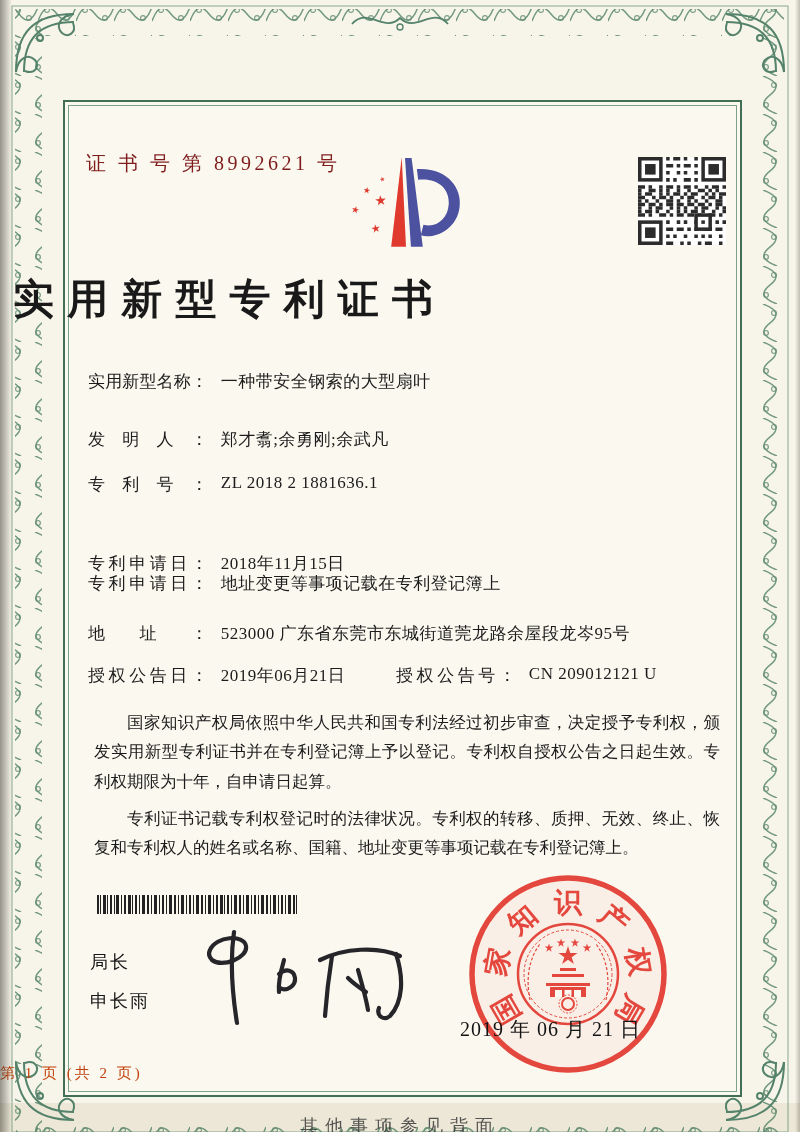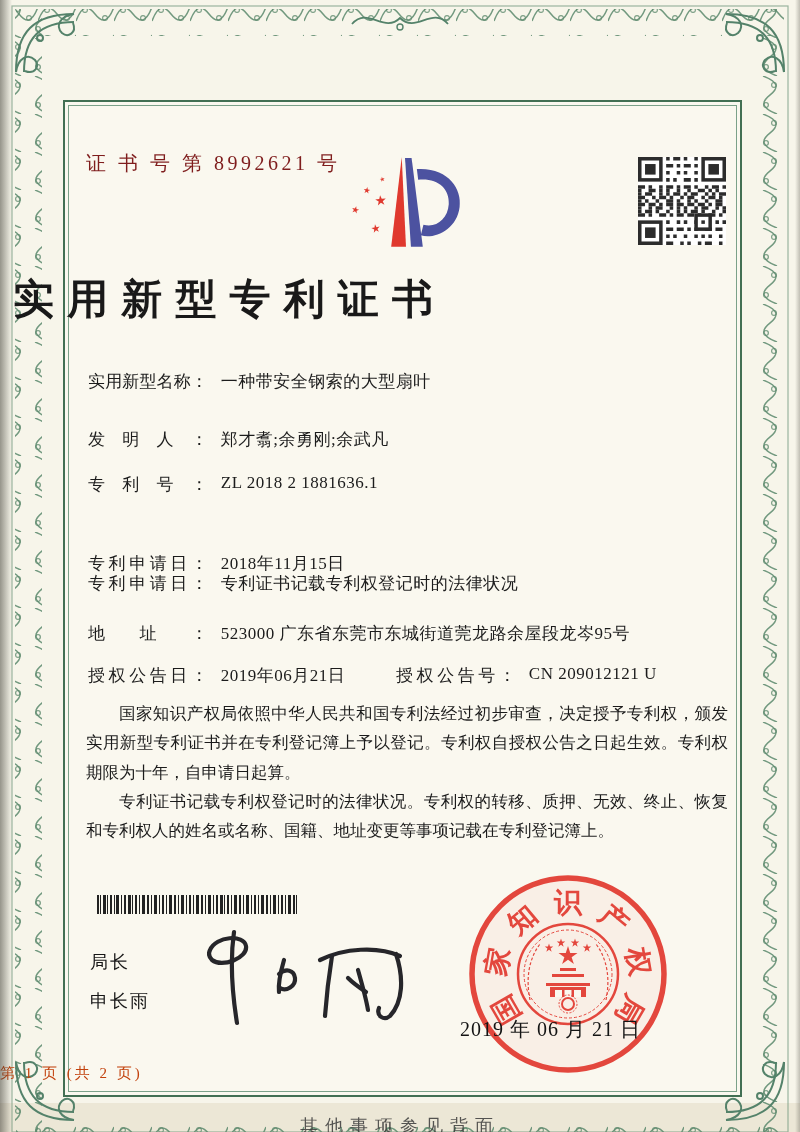--- a/index.html
+++ b/index.html
@@ -156,7 +156,7 @@
     <span class="flabel">专利申请日：</span><span class="fvalue">2018年11月15日</span>
   </div>
   <div class="abs frow r-patentee">
-    <span class="flabel">专利申请日：</span><span class="fvalue">专利证书记载专利权登记时的法律状况</span>
+    <span class="flabel">专利申请日：</span><span class="fvalue">地址变更等事项记载在专利登记簿上</span>
   </div>
   <div class="abs frow r-addr">
     <span class="flabel">地址：</span><span class="fvalue">523000 广东省东莞市东城街道莞龙路余屋段龙岑95号</span>

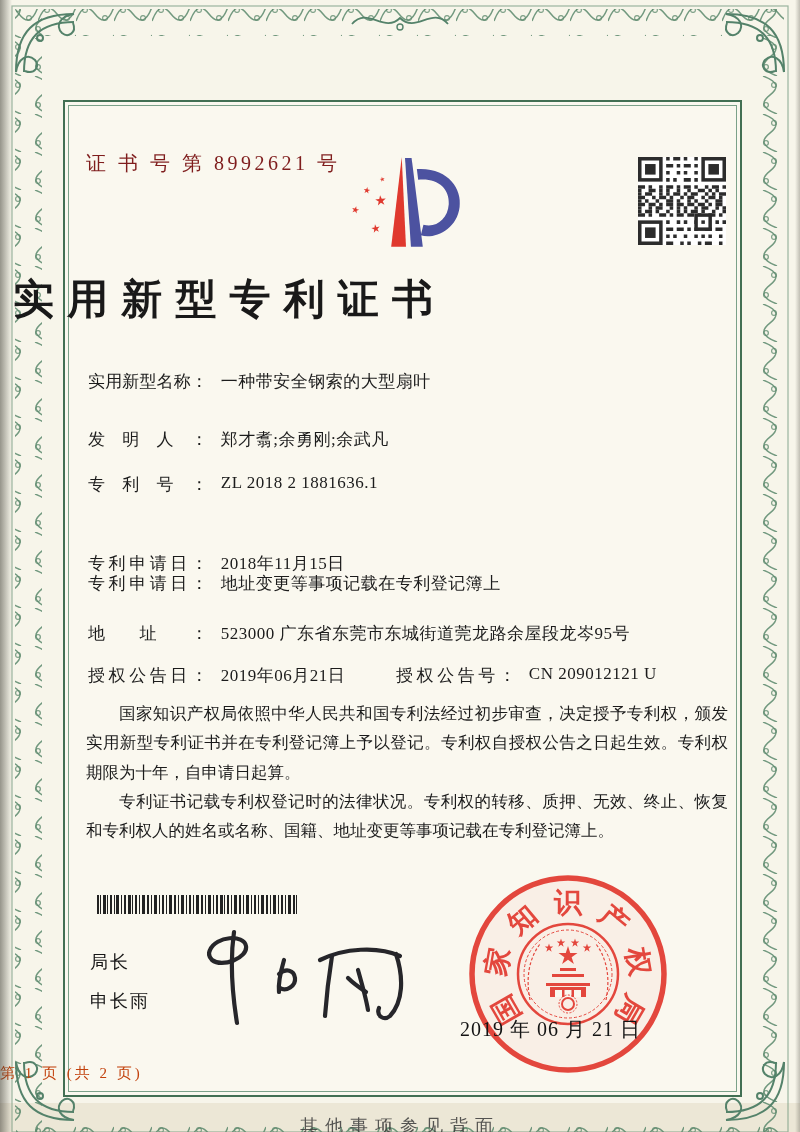--- a/index.html
+++ b/index.html
@@ -34,7 +34,7 @@
   .grant2{position:absolute;left:308px;top:0;white-space:nowrap;}
   .paras{left:86px;top:700px;width:642px;font-size:16.5px;line-height:1.78;
     text-align:justify;color:#1b1b1b;}
-  .paras p{margin:0;text-indent:2em;font-family:Liberation Mono, monospace;}
+  .paras p{margin:8px;text-indent:2em;}
   .barcode{left:97px;top:895px;}
   .officer{left:90px;top:950px;font-size:18px;color:#161616;}
   .officer .o-title{margin-bottom:15px;letter-spacing:2px;}

